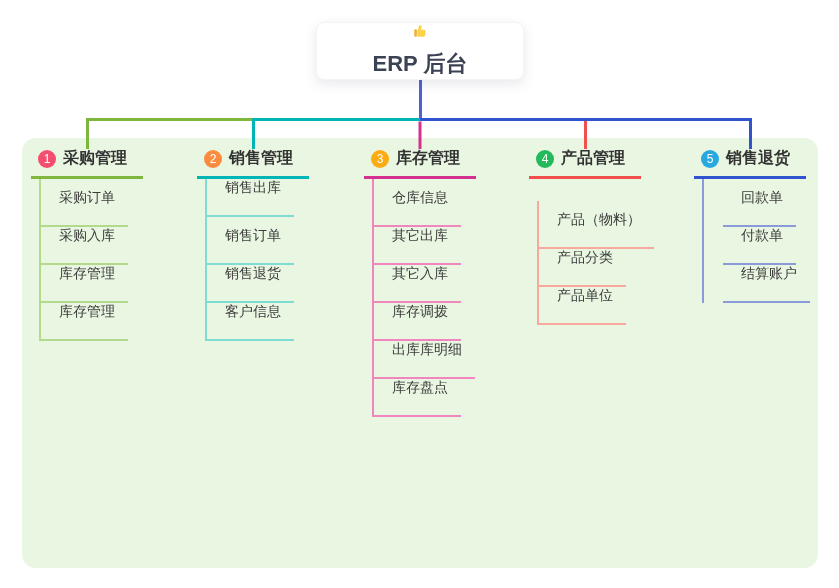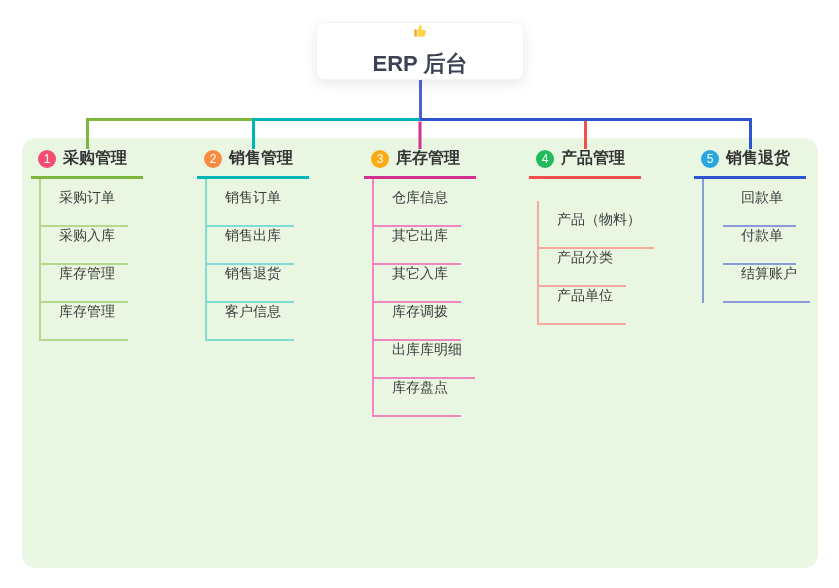--- a/index.html
+++ b/index.html
@@ -103,11 +103,11 @@
       <span>销售管理</span>
     </div>
     <div class="children">
+      <div class="child-row">
+          <span class="child">销售出库</span>
+        </div>
       <div class="child-row first">
           <span class="child">销售订单</span>
-        </div>
-      <div class="child-row">
-          <span class="child">销售出库</span>
         </div>
       <div class="child-row">
           <span class="child">销售退货</span>

